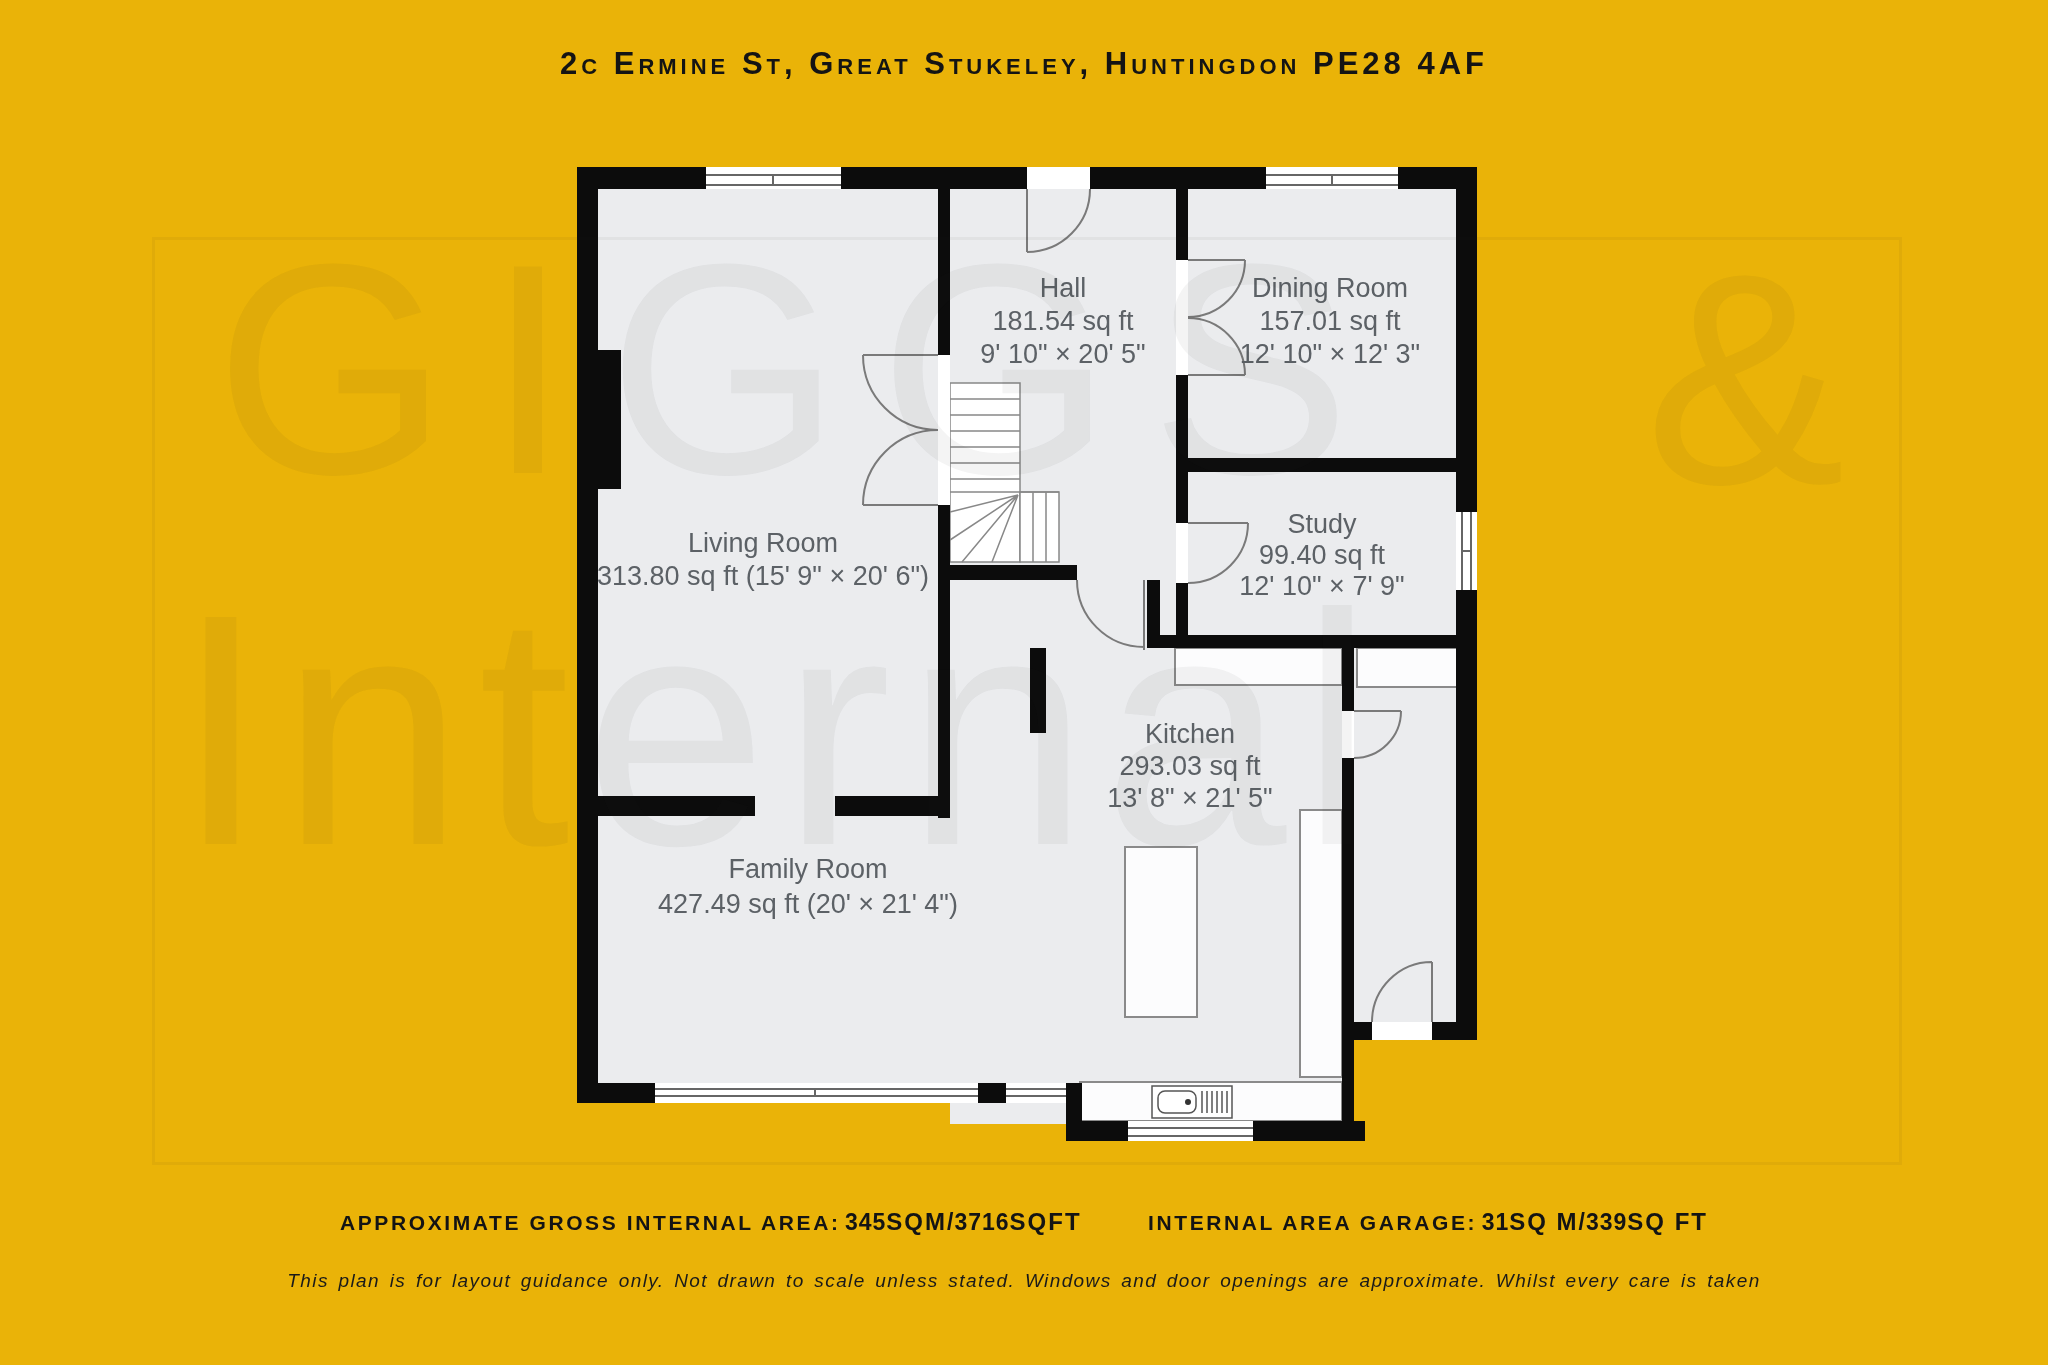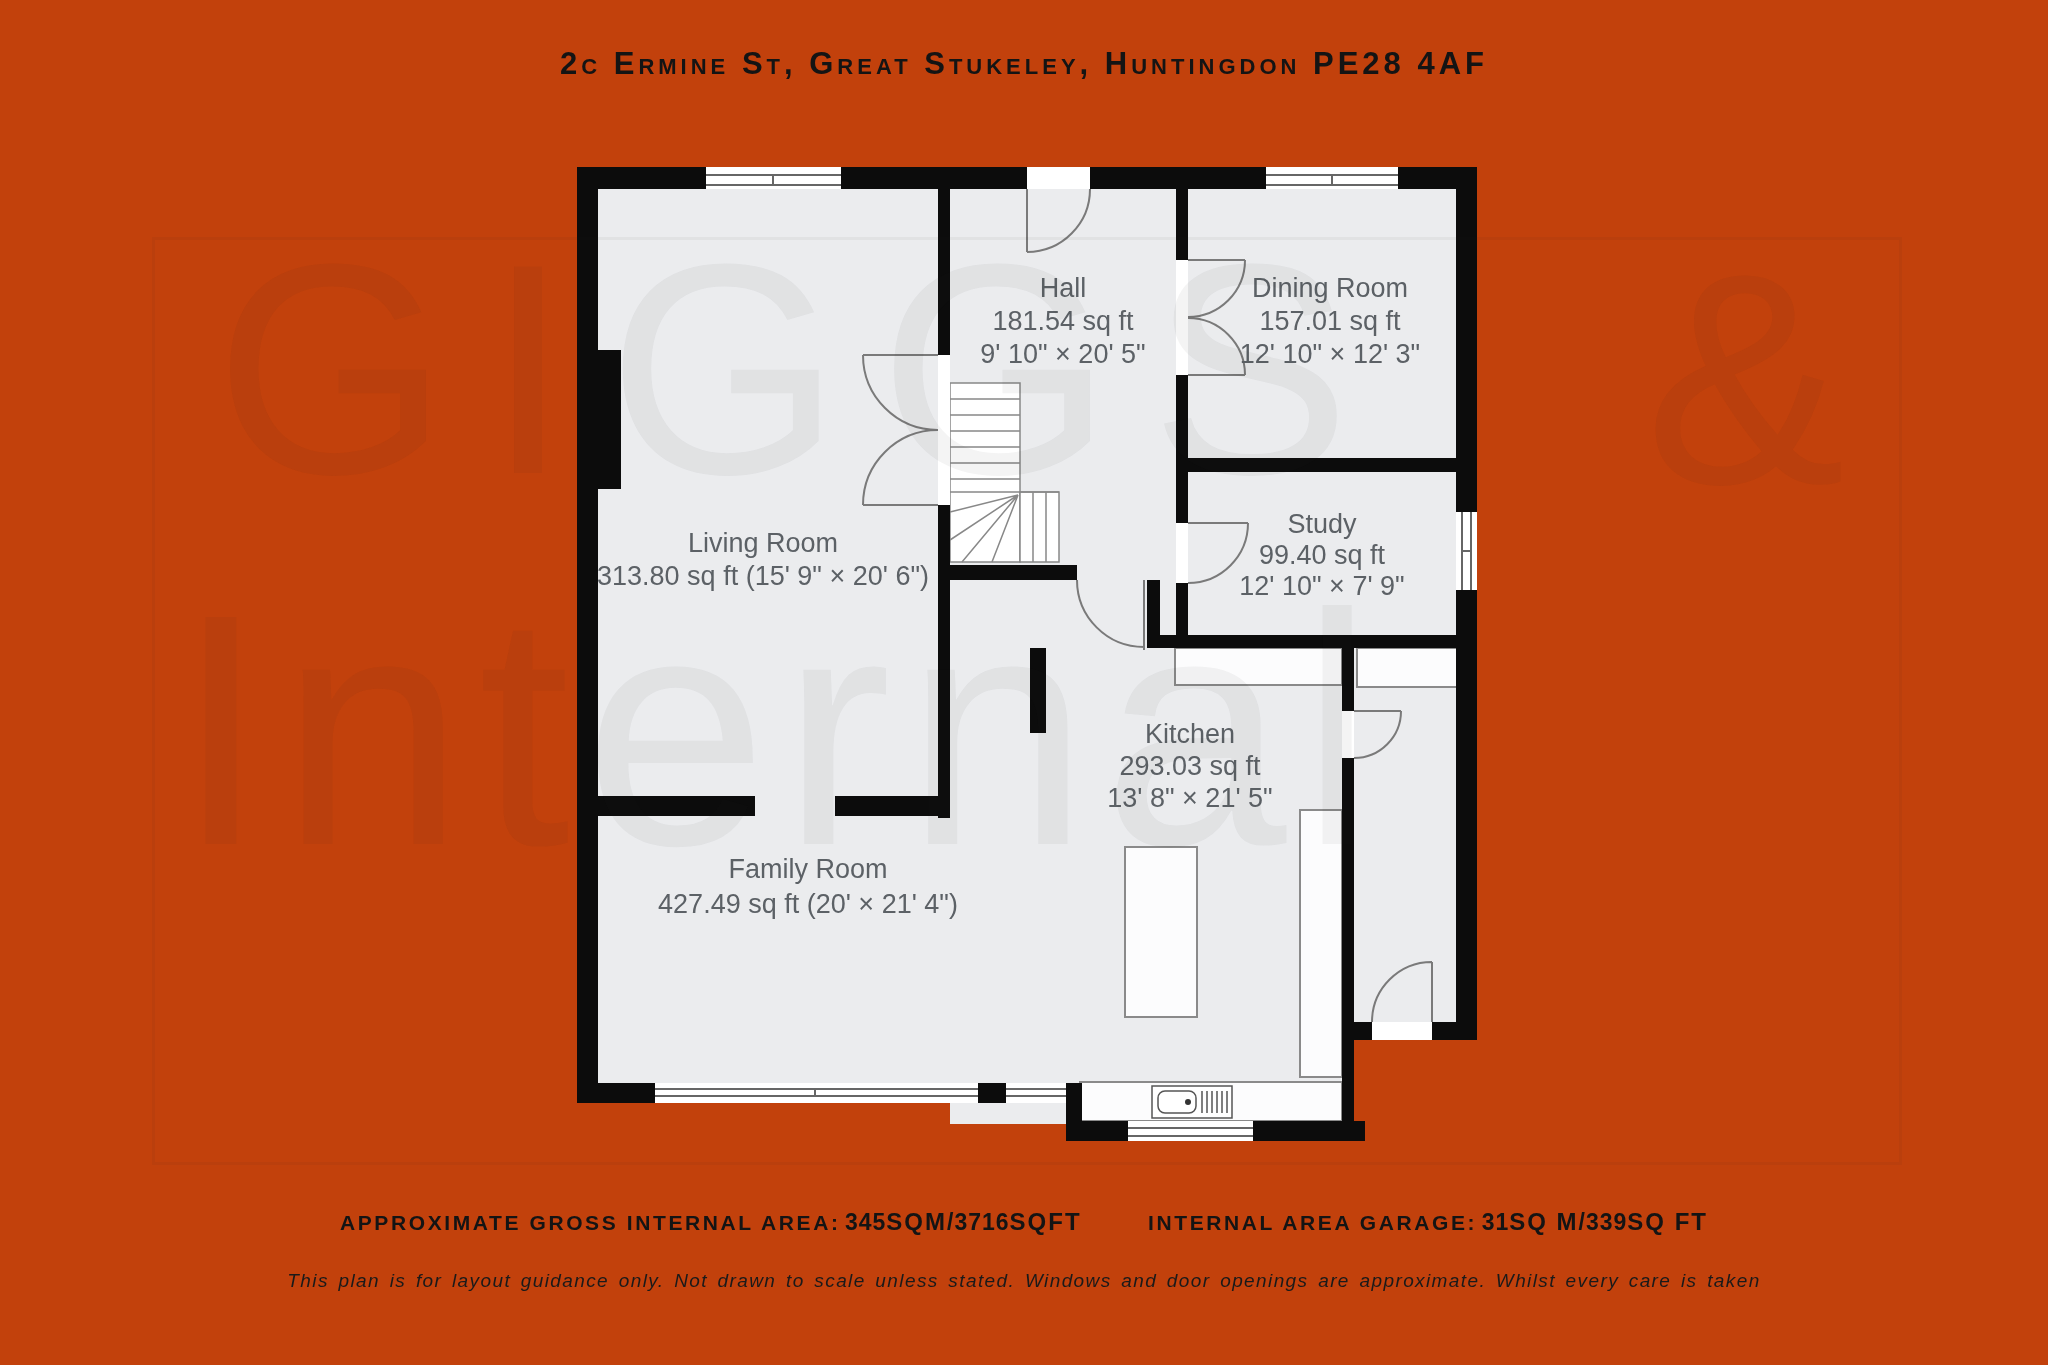--- a/index.html
+++ b/index.html
@@ -4,7 +4,7 @@
 <style>
   html,body{margin:0;padding:0;background:#ffffff;}
   .canvas{
-    position:relative;width:2048px;height:1365px;background:#c2410c;overflow:hidden;
+    position:relative;width:2048px;height:1365px;background:#eab308;overflow:hidden;
     font-family:"Liberation Sans", sans-serif;
   }
   .page-title{

